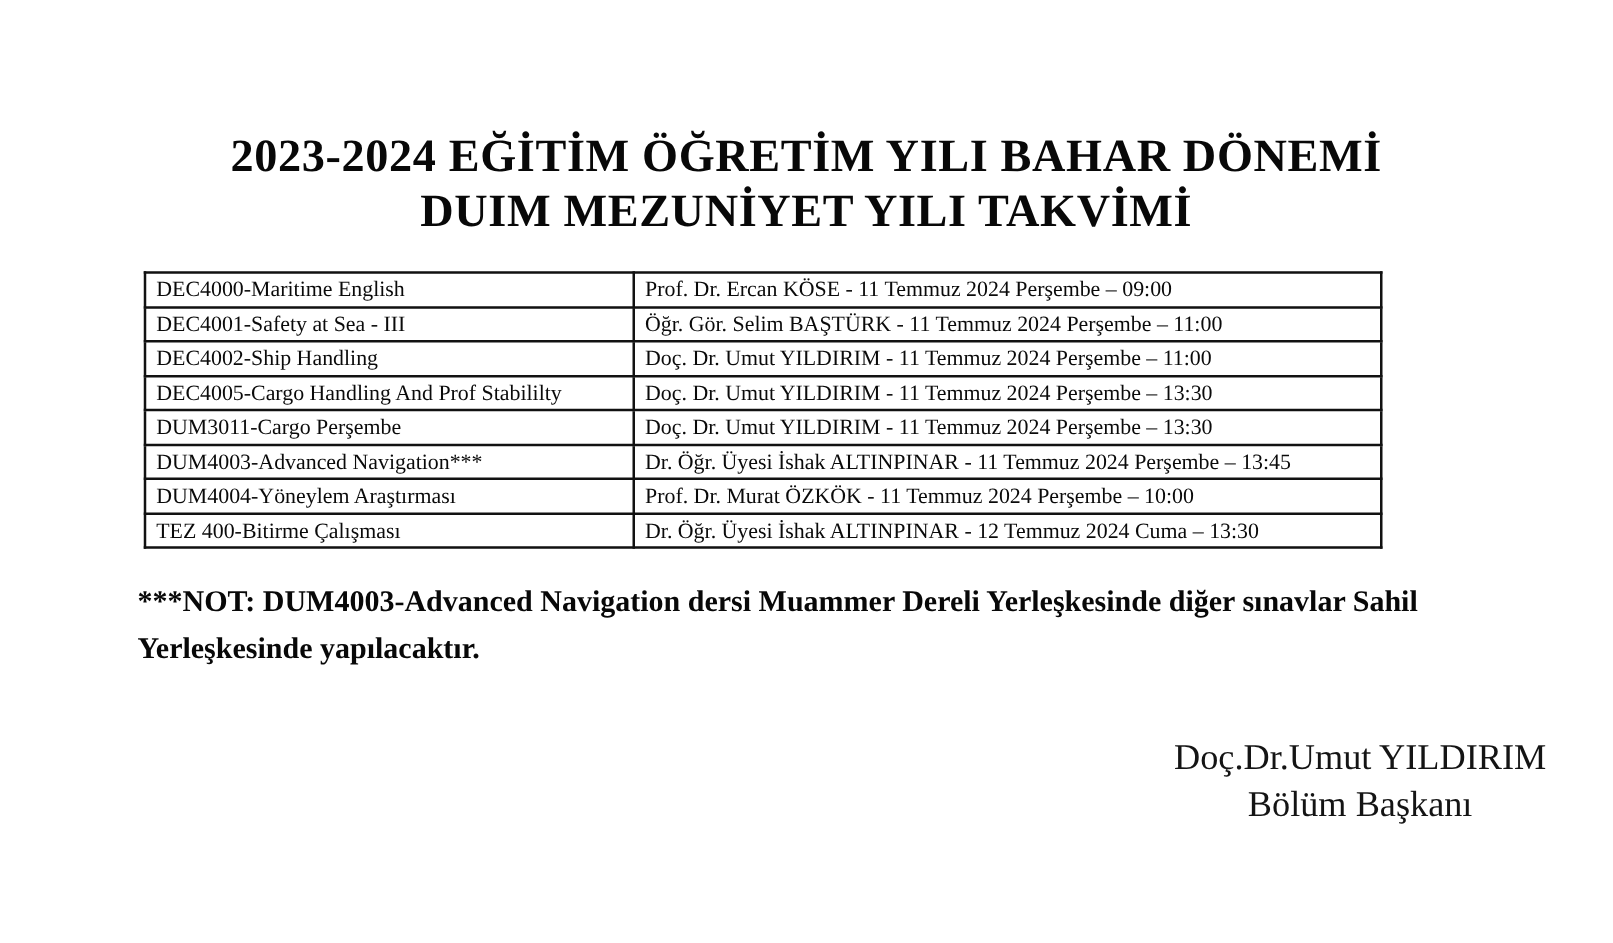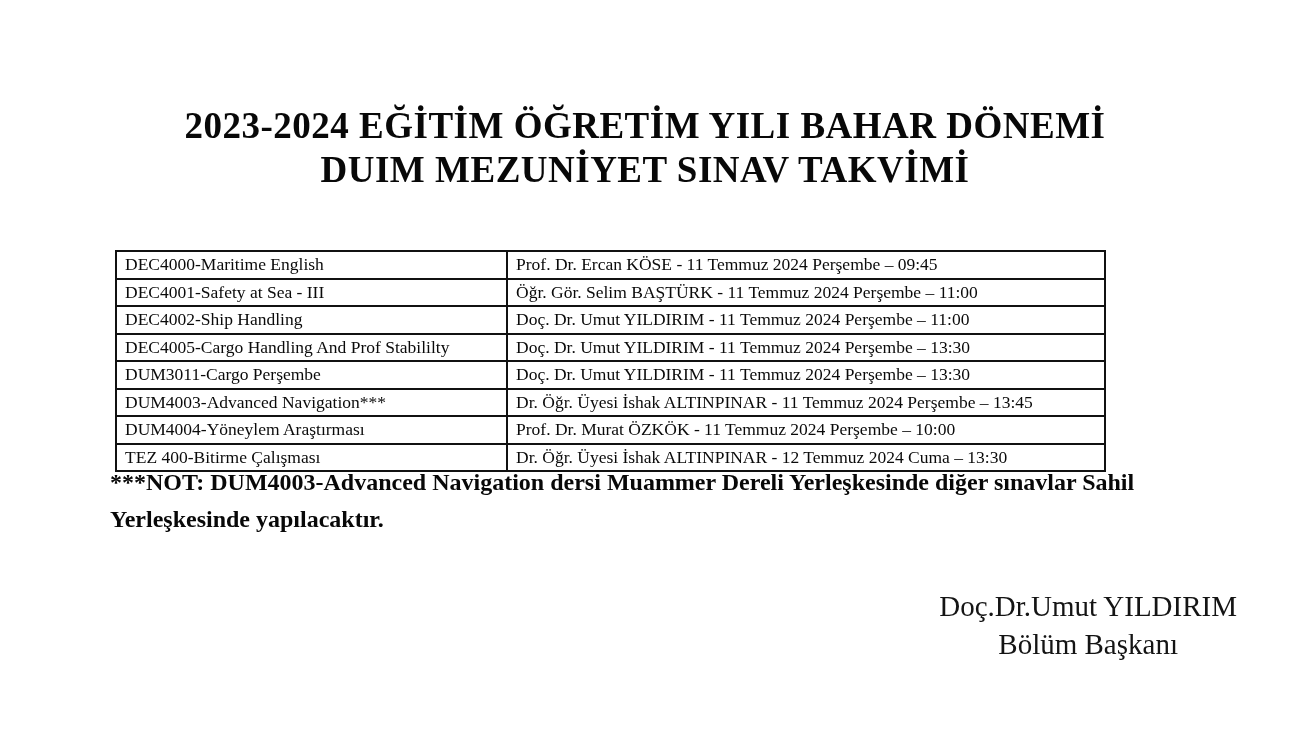--- a/index.html
+++ b/index.html
@@ -77,7 +77,7 @@
 
   <h1 class="title">
     <span class="title-line">2023-2024 EĞİTİM ÖĞRETİM YILI BAHAR DÖNEMİ</span>
-    <span class="title-line">DUIM MEZUNİYET SINAV TAKVİMİ</span>
+    <span class="title-line">DUIM MEZUNİYET YILI TAKVİMİ</span>
   </h1>
 
   <table class="schedule">

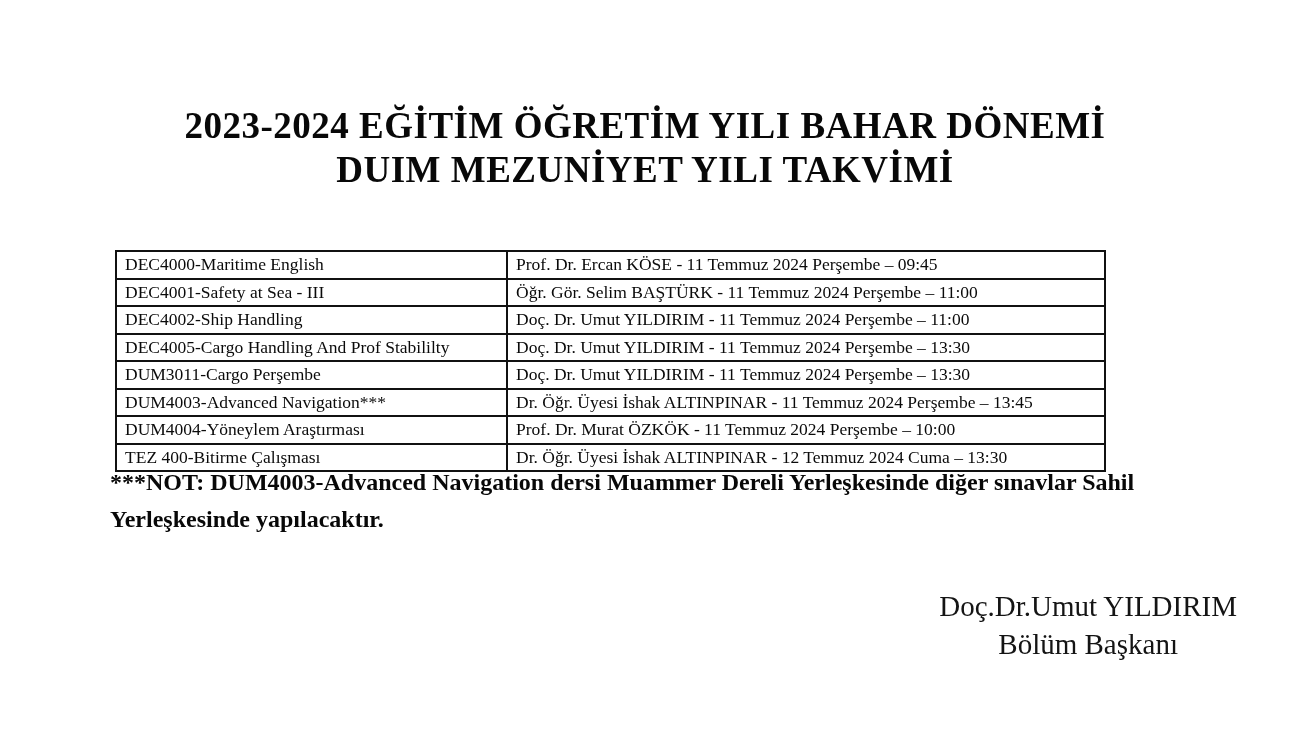--- a/index.html
+++ b/index.html
@@ -32,7 +32,7 @@
   table.schedule {
     position: absolute;
     left: 115px;
-    top: 214px;
+    top: 181px;
     width: 957px;
     border-collapse: collapse;
     table-layout: fixed;

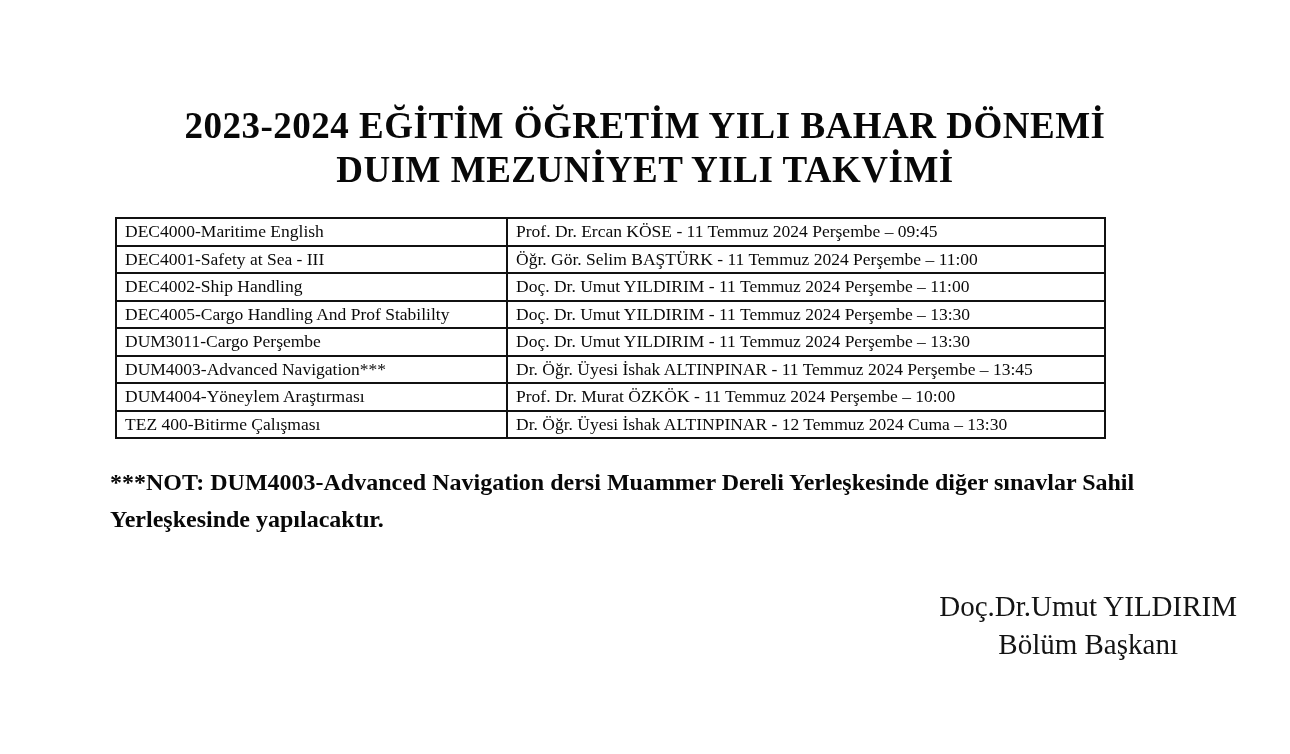--- a/index.html
+++ b/index.html
@@ -84,7 +84,7 @@
     <tbody id="schedule-body">
         <tr>
           <td class="col-course">DEC4000-Maritime English</td>
-          <td class="col-exam">Prof. Dr. Ercan KÖSE - 11 Temmuz 2024 Perşembe – 09:45</td>
+          <td class="col-exam">Prof. Dr. Ercan KÖSE - 11 Temmuz 2024 Perşembe – 09:00</td>
         </tr>
         <tr>
           <td class="col-course">DEC4001-Safety at Sea - III</td>

